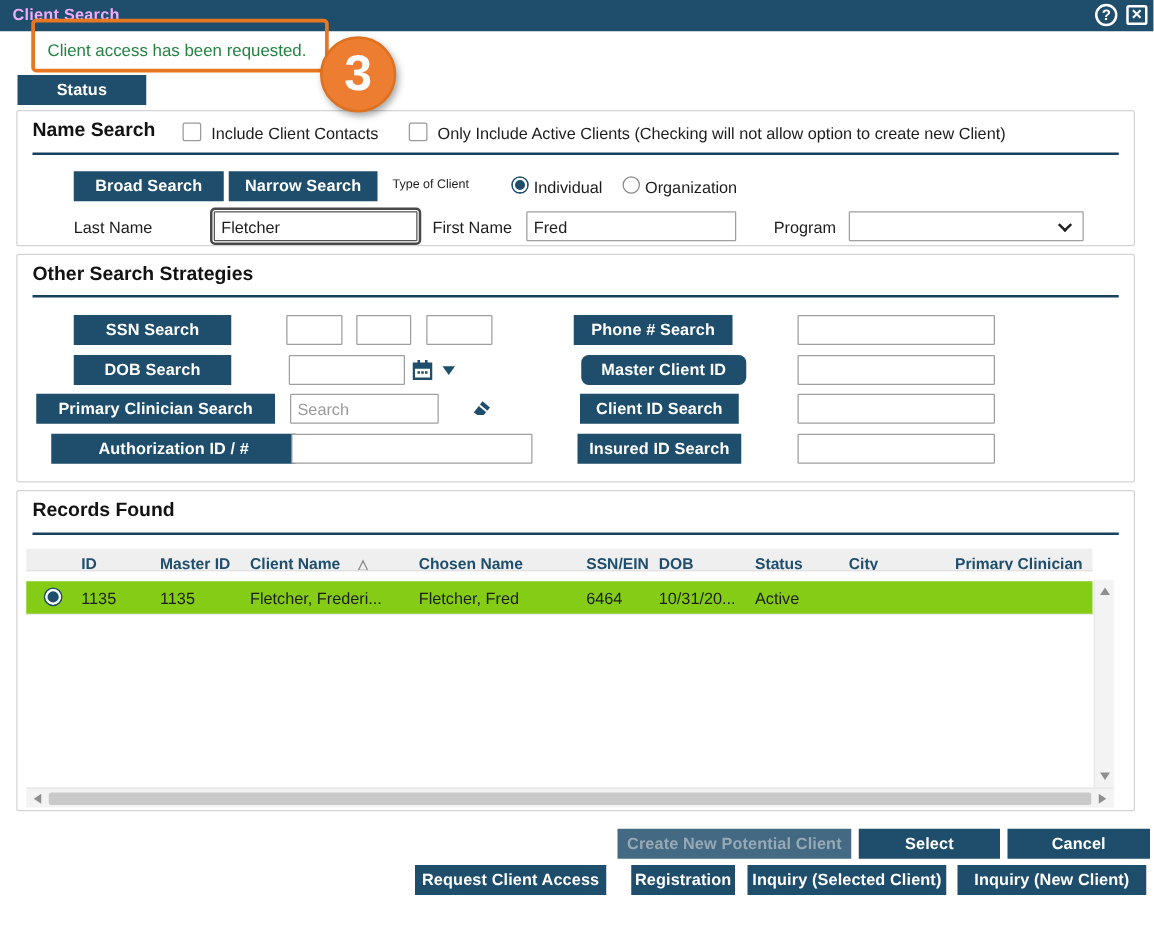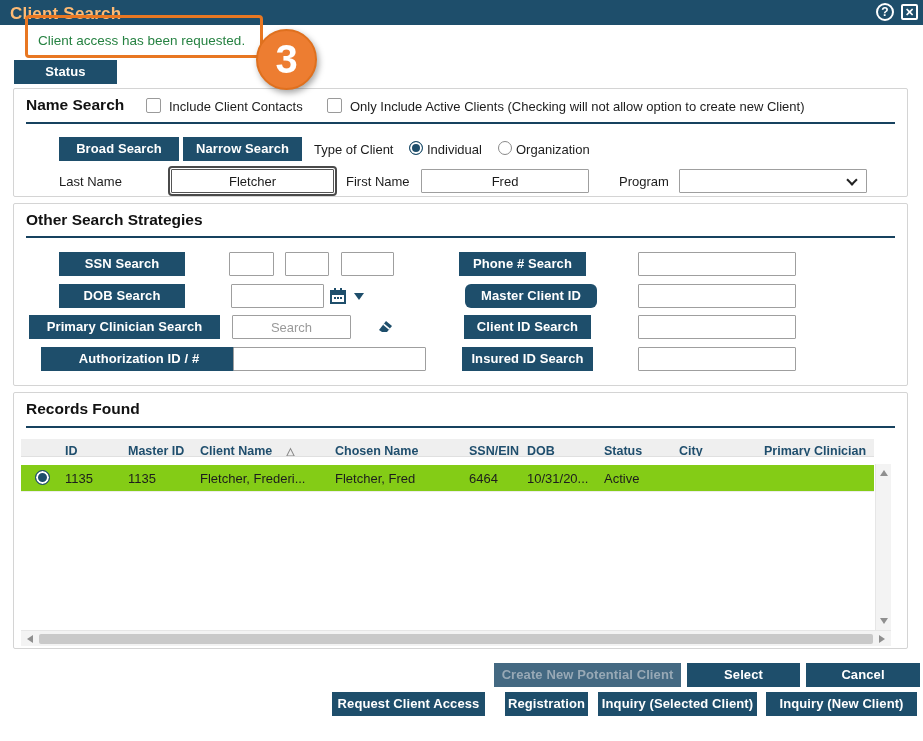--- a/index.html
+++ b/index.html
@@ -9,7 +9,7 @@
 
   
   .titlebar { position:absolute; left:0; top:0; width:923px; height:25px; background:#1e4e6b; }
-  .titlebar .title { position:absolute; left:10px; top:4px; color:#fdba74; font-size:17px; font-weight:bold; letter-spacing:.2px; }
+  .titlebar .title { position:absolute; left:10px; top:4px; color:#f0abfc; font-size:13px; font-weight:bold; letter-spacing:.2px; }
   .help-icon { position:absolute; left:876px; top:3px; width:18px; height:18px; border:2px solid #fff; border-radius:50%;
                color:#fff; font-size:12px; font-weight:bold; text-align:center; line-height:14px; cursor:pointer; }
   .close-icon { position:absolute; left:901px; top:4px; width:17px; height:16px; border:2px solid #fff; border-radius:2px;

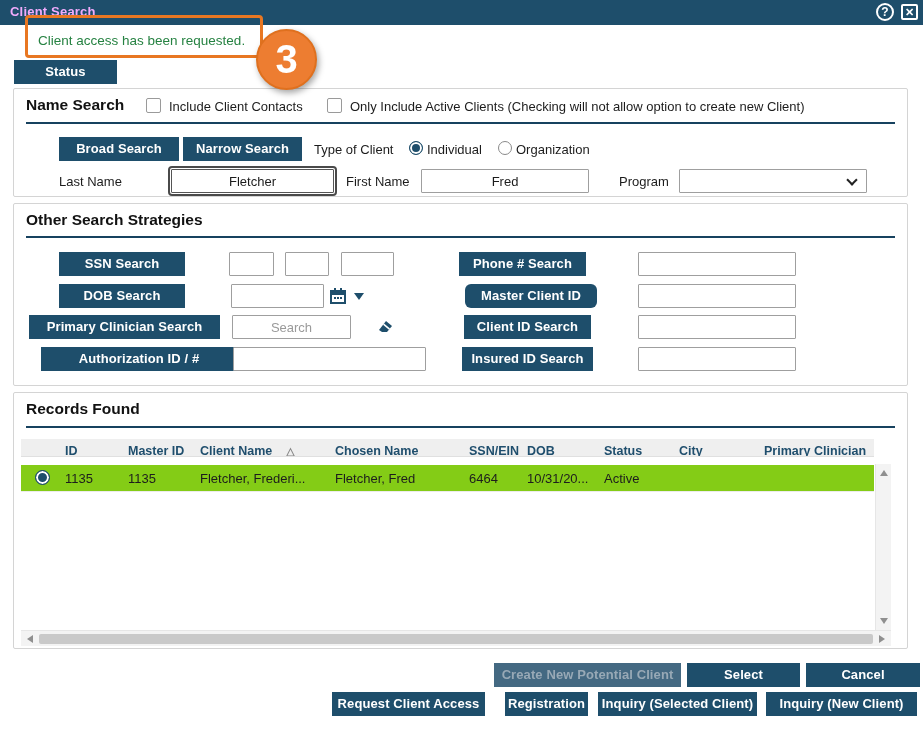--- a/index.html
+++ b/index.html
@@ -96,7 +96,7 @@
 
     <button class="btn" style="left:45px; top:48px; width:120px;">Broad Search</button>
     <button class="btn" style="left:169px; top:48px; width:119px;">Narrow Search</button>
-    <div class="lbl" style="left:300px; top:53px; font-size:13px;">Type of Client</div>
+    <div class="lbl" style="left:300px; top:53px; font-size:10px;">Type of Client</div>
     <div class="radio sel" style="left:395px; top:52px;"></div>
     <div class="lbl" style="left:413px; top:53px;">Individual</div>
     <div class="radio" style="left:484px; top:52px;"></div>

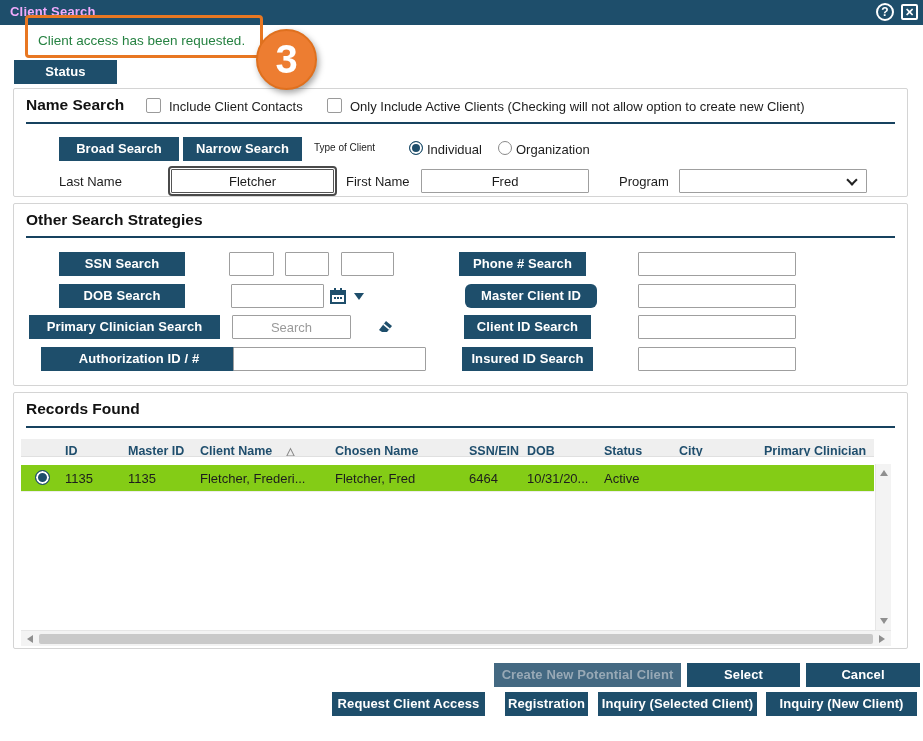--- a/index.html
+++ b/index.html
@@ -38,7 +38,7 @@
   .radio { position:absolute; width:14px; height:14px; border-radius:50%; border:1px solid #8a8a8a; background:#fff; cursor:pointer; }
   .radio.sel { border:1px solid #1e4e6b; background:#1e4e6b; box-shadow: inset 0 0 0 2px #fff; }
   .inp { position:absolute; height:24px; border:1px solid #9f9f9f; background:#fff; font-family:inherit; font-size:13px;
-         color:#1c1c1c; padding:0 5px; border-radius:1px;text-align:center; }
+         color:#1c1c1c; padding:0 5px; border-radius:1px; }
   .inp::placeholder { color:#9a9a9a; }
   .inp.focused { border:1px solid #555; outline:2px solid #4a4a4a; outline-offset:1px; }
   .select { position:absolute; height:24px; border:1px solid #9f9f9f; background:#fff; border-radius:1px; cursor:pointer; }

